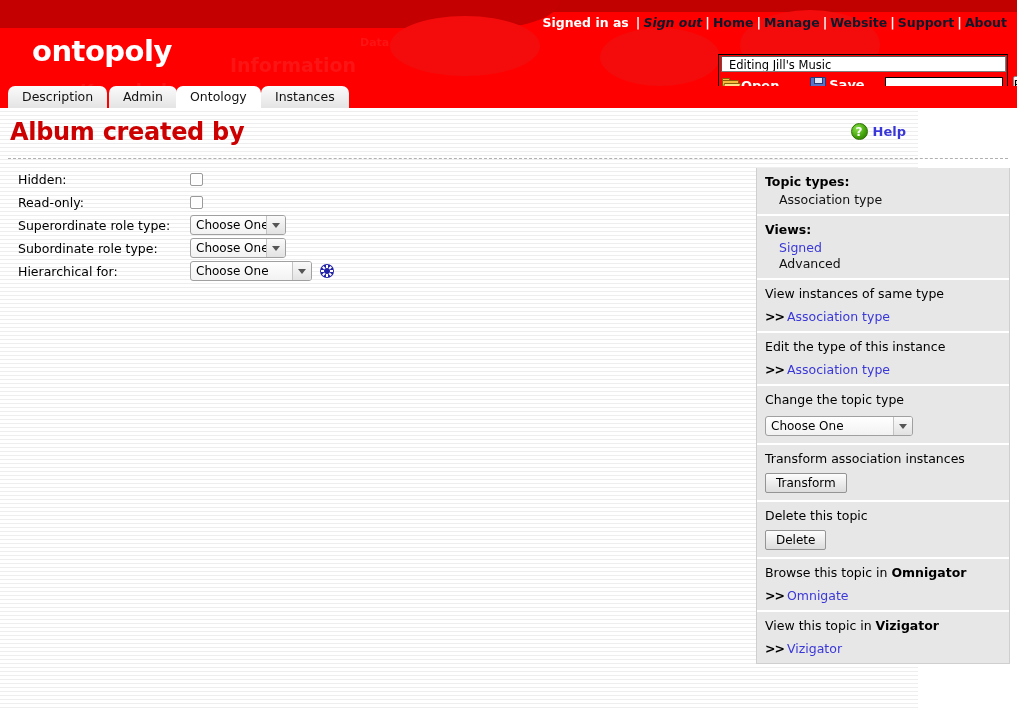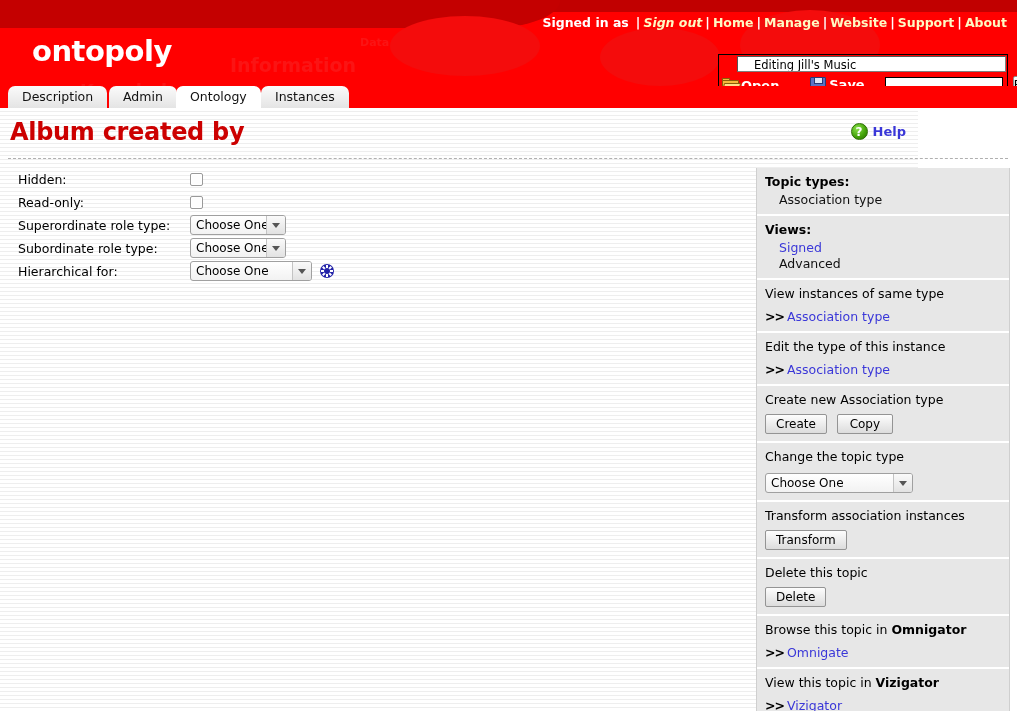--- a/index.html
+++ b/index.html
@@ -84,7 +84,7 @@
     white-space: nowrap;
   }
   .topnav a {
-    color: #fef9c3;
+    color: #0f172a;
     text-decoration: none;
   }
   .topnav .sep { padding: 0 3px; font-weight: bold; }

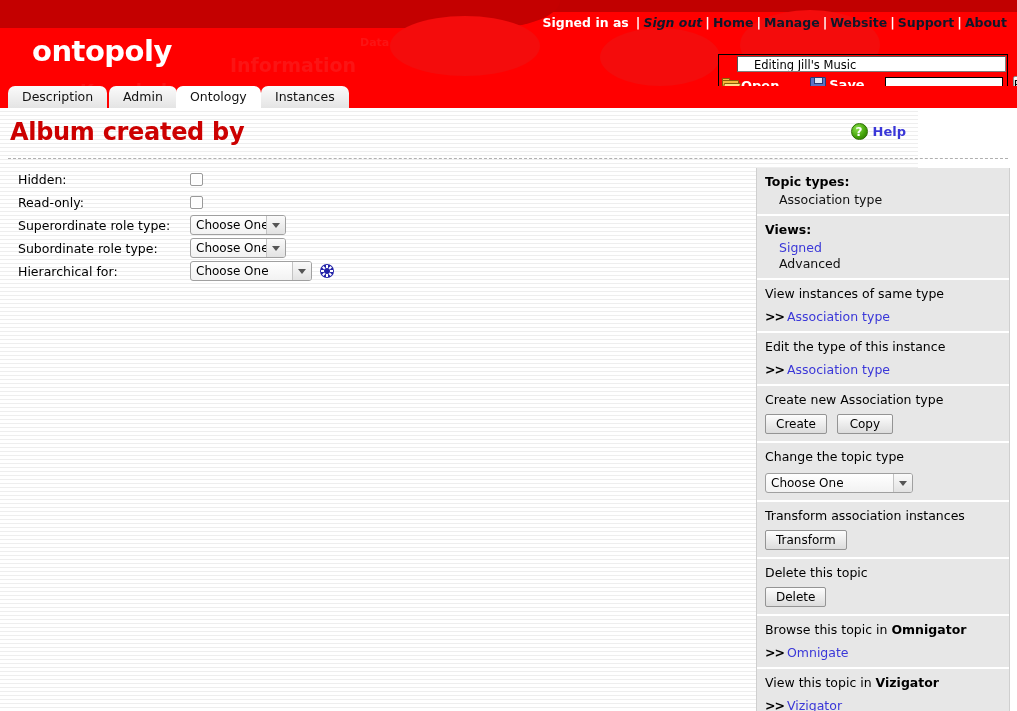--- a/index.html
+++ b/index.html
@@ -102,14 +102,14 @@
   }
   .toolbox-title {
     height: 16px;
-    margin: 1px 1px 0 18px;
+    margin: 1px 1px 0 2px;
     background: #ffffff;
     border: 1px solid #7f7f7f;
     border-top-color: #555;
     border-left-color: #555;
     font-size: 11.5px;
     line-height: 16px;
-    padding-left: 16px;
+    padding-left: 7px;
     color: #000000;
     box-sizing: border-box;
     overflow: hidden;

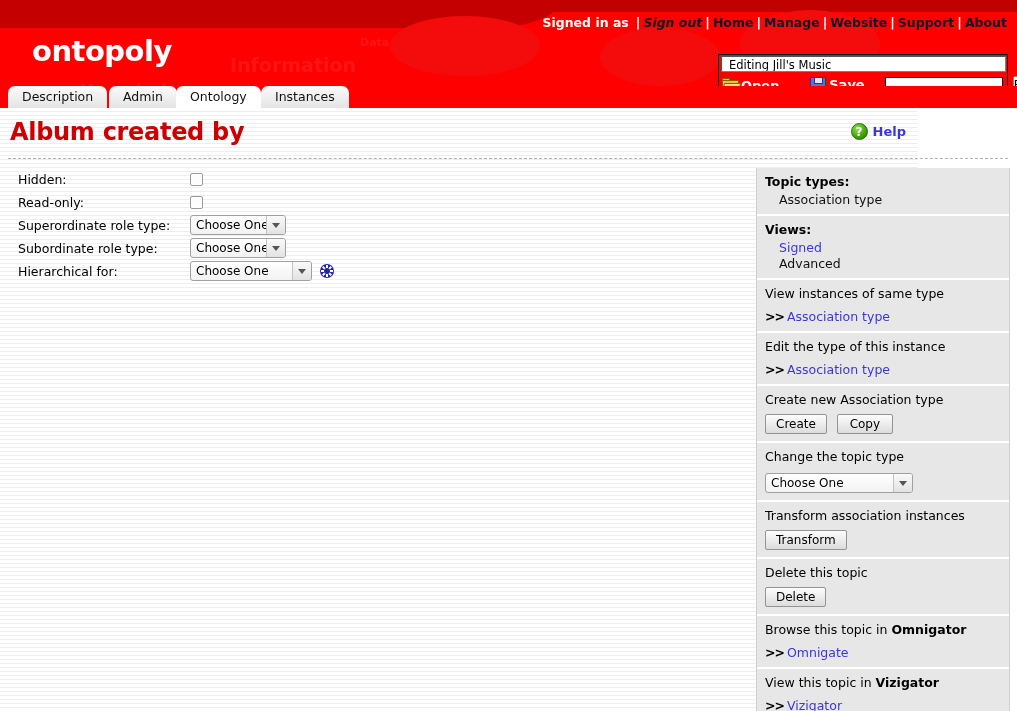--- a/index.html
+++ b/index.html
@@ -614,11 +614,6 @@
       </div>
     </div>
 
-    <div class="sb-block">
-      <div class="sb-text">Create new Association type</div>
-      <button class="sb-btn">Create</button>
-      <button class="sb-btn">Copy</button>
-    </div>
 
     <div class="sb-block">
       <div class="sb-text">Change the topic type</div>

